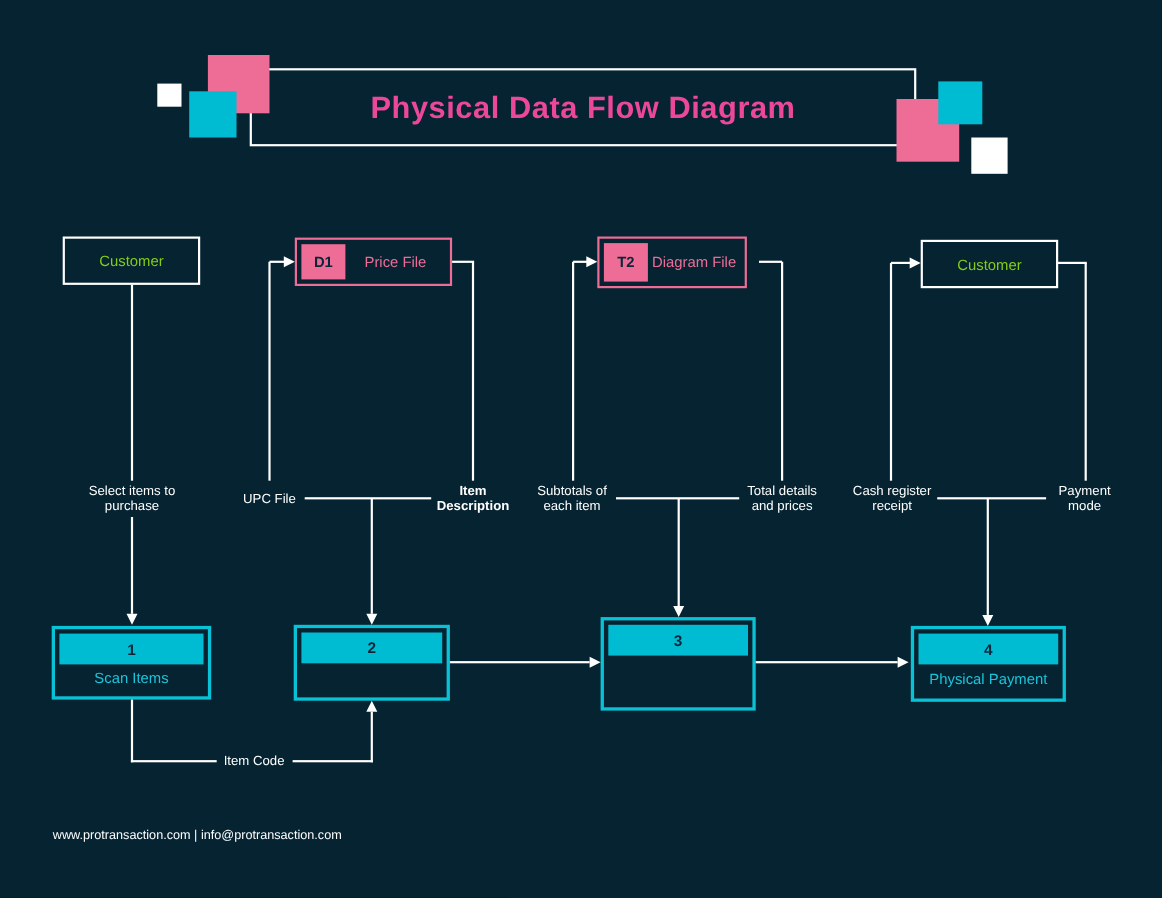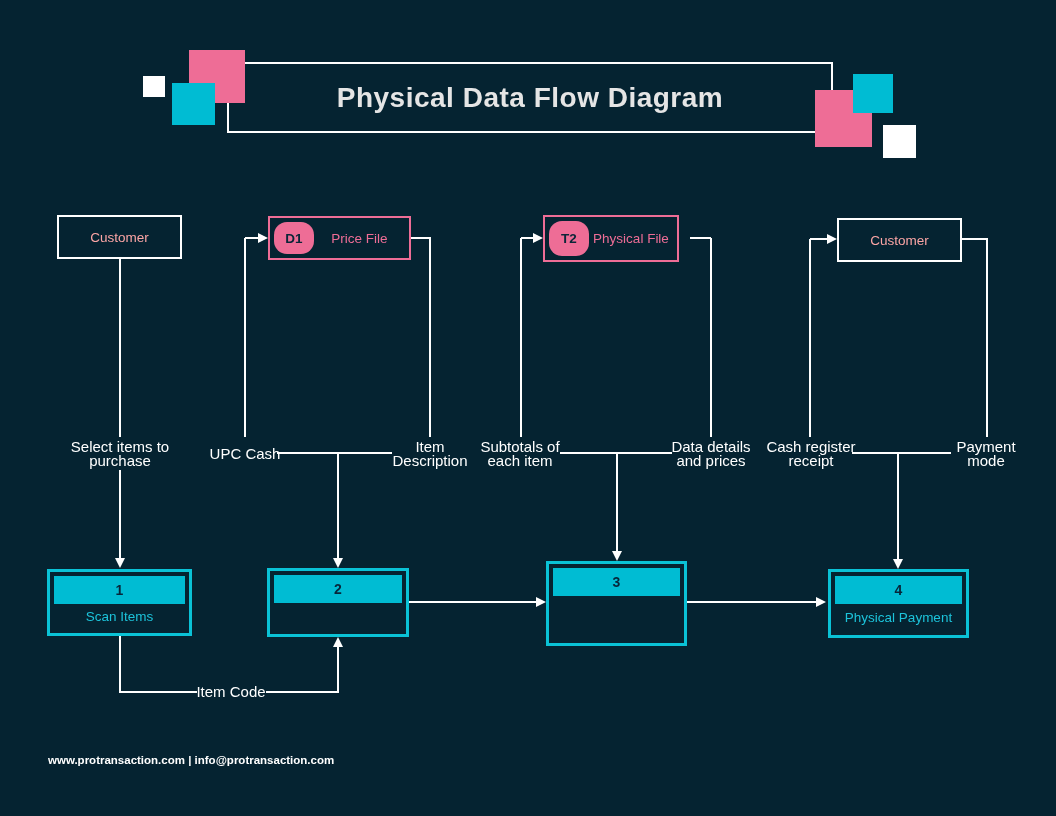--- a/index.html
+++ b/index.html
@@ -14,7 +14,7 @@
     position:absolute; left:227px; top:62px; width:606px; height:71px;
     border:2px solid #ffffff; display:flex; align-items:center; justify-content:center;
   }
-  .title-text { color:#e5e5e5; font-size:28px; font-weight:600; letter-spacing:.5px; }
+  .title-text { color:#ec4899; font-size:28px; font-weight:600; letter-spacing:.5px; }
   .sq { position:absolute; }
   
   .entity {

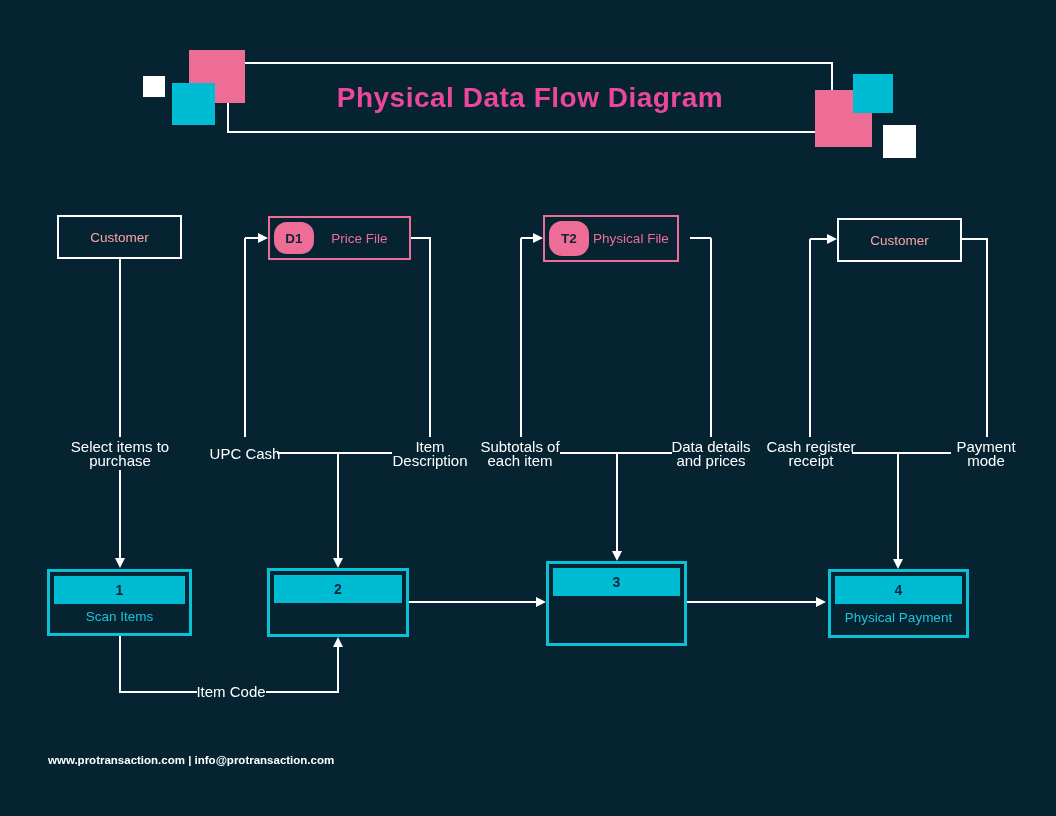--- a/index.html
+++ b/index.html
@@ -18,7 +18,7 @@
   .sq { position:absolute; }
   
   .entity {
-    position:absolute; border:2px solid #ffffff; color:#fca5a5;
+    position:absolute; border:2px solid #ffffff; color:#84cc16;
     display:flex; align-items:center; justify-content:center;
     font-size:13.5px;
   }

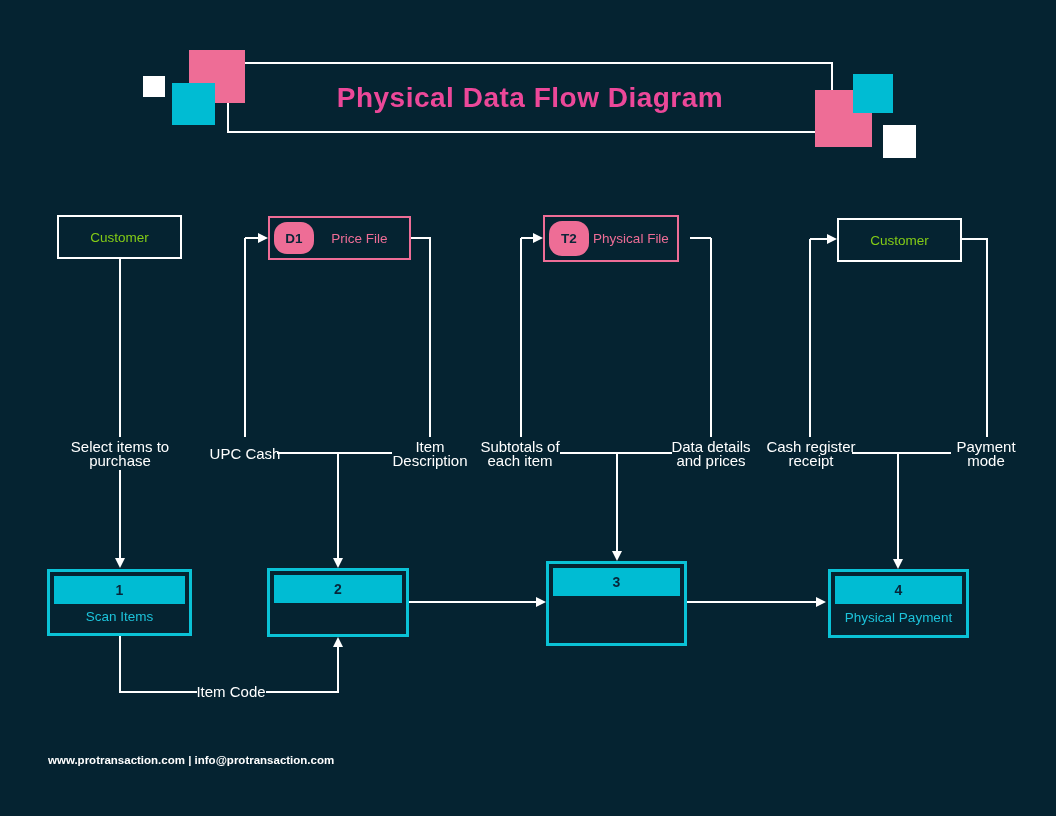--- a/index.html
+++ b/index.html
@@ -30,7 +30,7 @@
   .store-id {
     width:40px; height:100%; background:#ee6d96; color:#0b2638;
     font-weight:bold; font-size:13.5px;
-    display:flex; align-items:center; justify-content:center;border-radius:13px;
+    display:flex; align-items:center; justify-content:center;
   }
   .store-name { flex:1; text-align:center; color:#ee6d96; font-size:13.5px; }
   

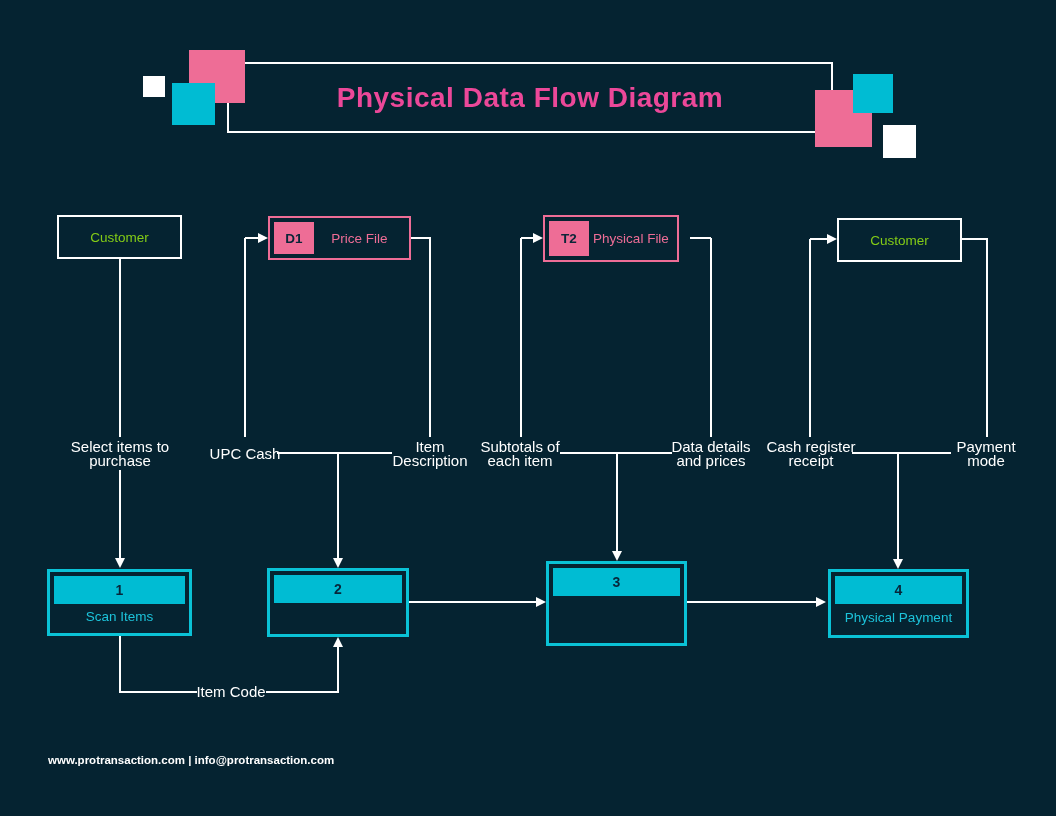--- a/index.html
+++ b/index.html
@@ -98,7 +98,7 @@
   </div>
   <div class="store" style="left:543px; top:215px; width:136px; height:47px;">
     <div class="store-id">T2</div>
-    <div class="store-name">Physical File</div>
+    <div class="store-name">Diagram File</div>
   </div>
 
   <div class="process" style="left:47px; top:569px; width:145px; height:67px;">

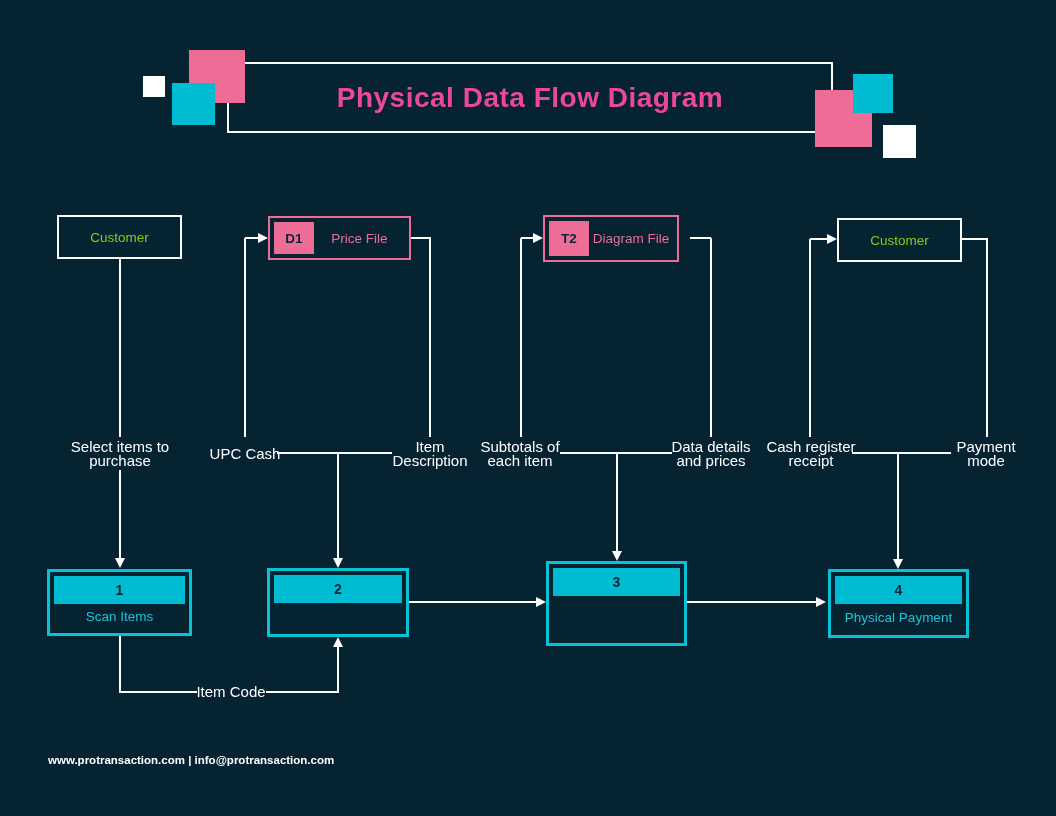--- a/index.html
+++ b/index.html
@@ -55,7 +55,7 @@
   .arr-up    { border-left:5px solid transparent; border-right:5px solid transparent; border-bottom:10px solid #ffffff; }
   
   .flabel {
-    position:absolute; color:#ffffff; font-size:15px; line-height:13.5px;
+    position:absolute; color:#ffffff; font-size:12px; line-height:13.5px;
     text-align:center; white-space:pre-line;
   }
   

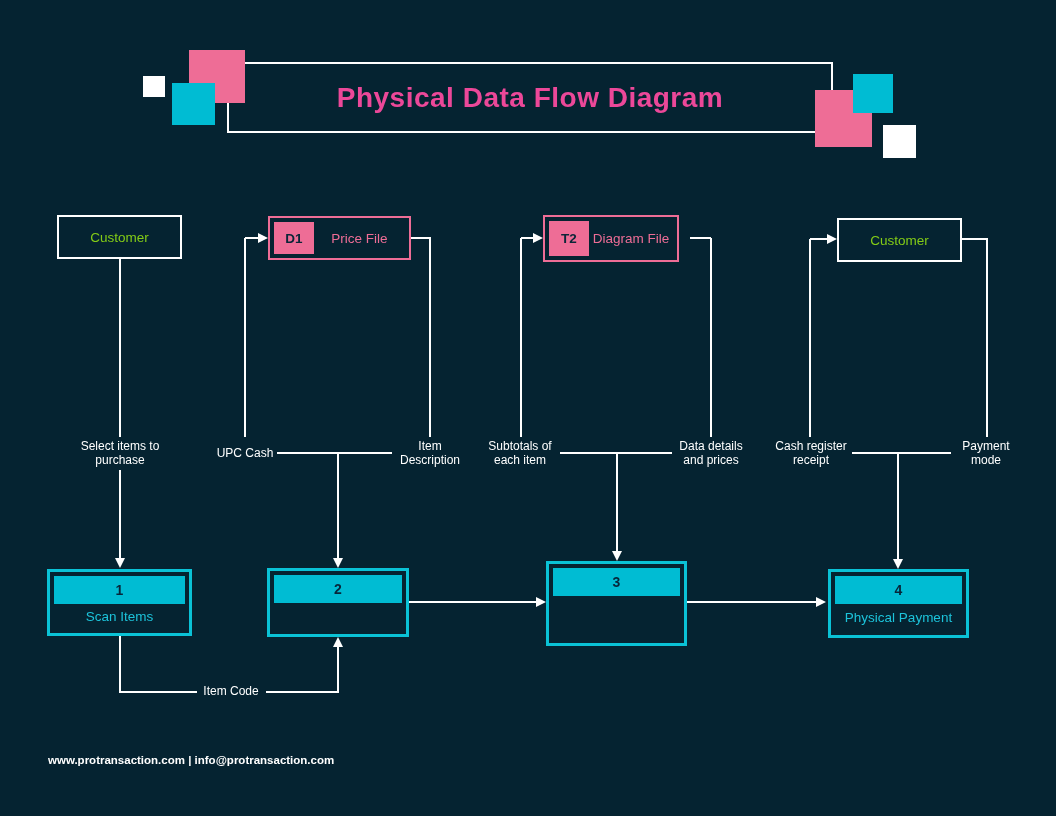--- a/index.html
+++ b/index.html
@@ -170,7 +170,7 @@
 
   <div class="flabel" style="left:60px; top:440px; width:120px;">Select items to
 purchase</div>
-  <div class="flabel" style="left:195px; top:447px; width:100px;">UPC Cash</div>
+  <div class="flabel" style="left:195px; top:447px; width:100px;">UPC File</div>
   <div class="flabel" style="left:380px; top:440px; width:100px;">Item
 Description</div>
   <div class="flabel" style="left:465px; top:440px; width:110px;">Subtotals of

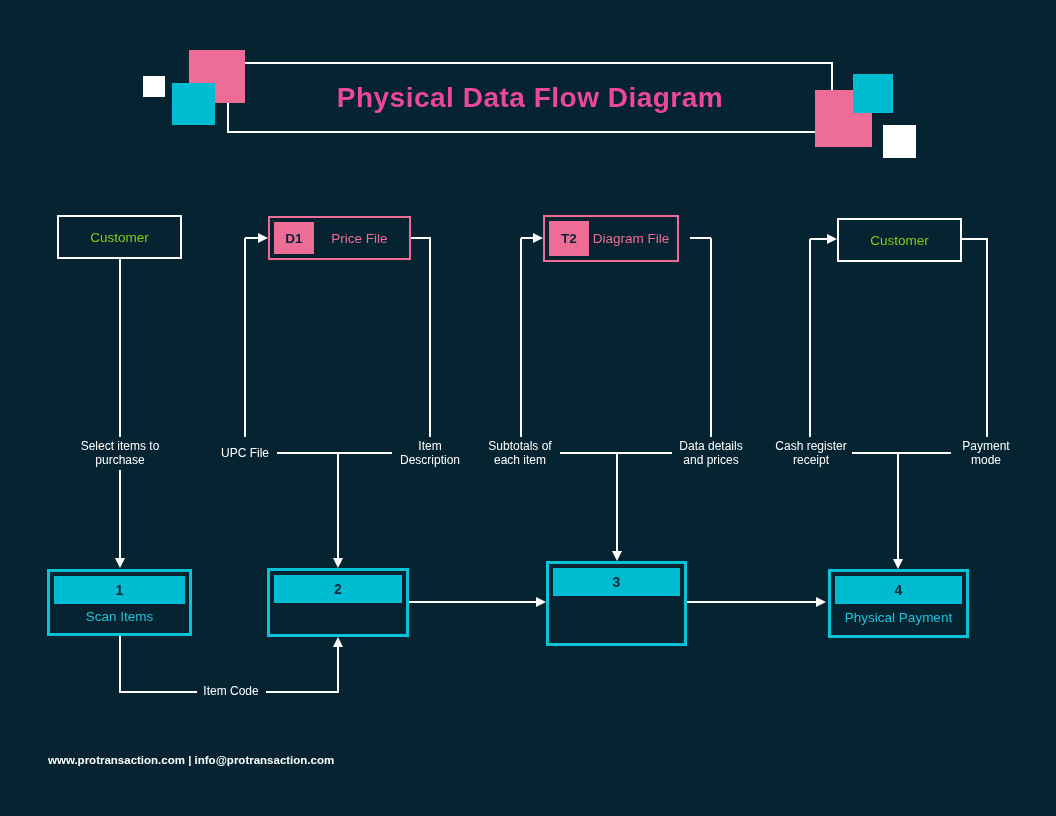--- a/index.html
+++ b/index.html
@@ -171,7 +171,7 @@
   <div class="flabel" style="left:60px; top:440px; width:120px;">Select items to
 purchase</div>
   <div class="flabel" style="left:195px; top:447px; width:100px;">UPC File</div>
-  <div class="flabel" style="left:380px; top:440px; width:100px;">Item
+  <div class="flabel" style="left:380px; top:440px; width:100px;font-weight:bold;">Item
 Description</div>
   <div class="flabel" style="left:465px; top:440px; width:110px;">Subtotals of
 each item</div>

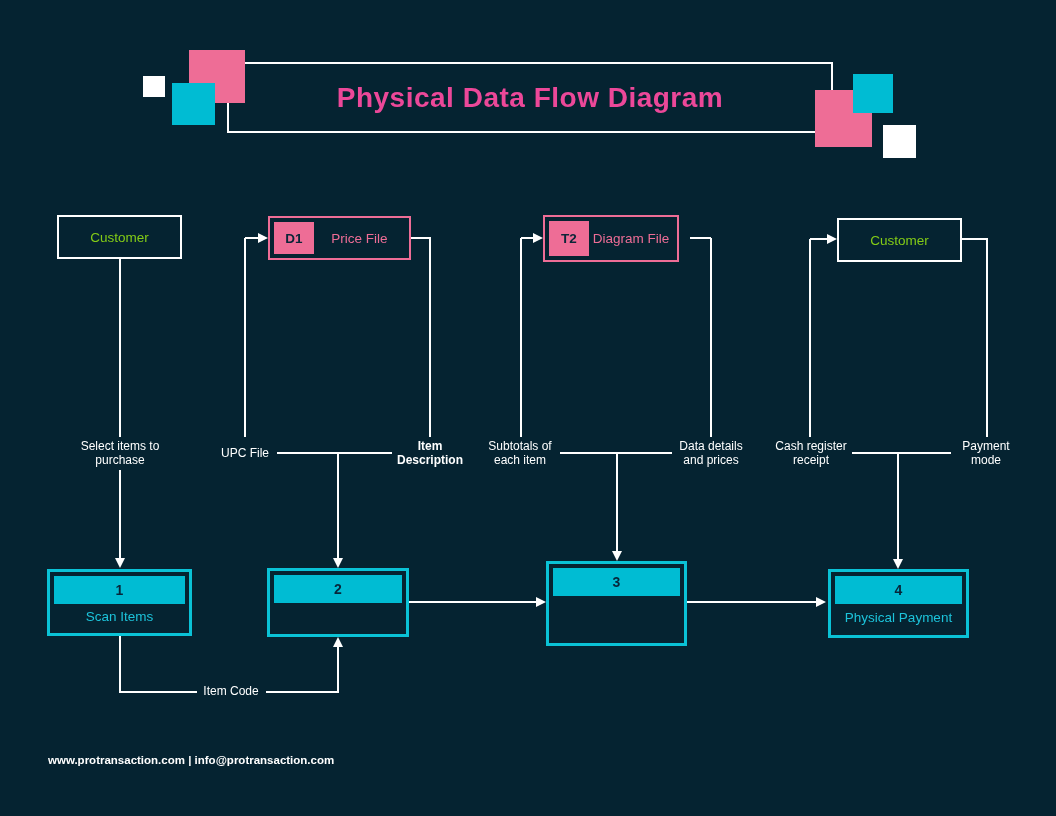--- a/index.html
+++ b/index.html
@@ -175,7 +175,7 @@
 Description</div>
   <div class="flabel" style="left:465px; top:440px; width:110px;">Subtotals of
 each item</div>
-  <div class="flabel" style="left:656px; top:440px; width:110px;">Data details
+  <div class="flabel" style="left:656px; top:440px; width:110px;">Total details
 and prices</div>
   <div class="flabel" style="left:751px; top:440px; width:120px;">Cash register
 receipt</div>

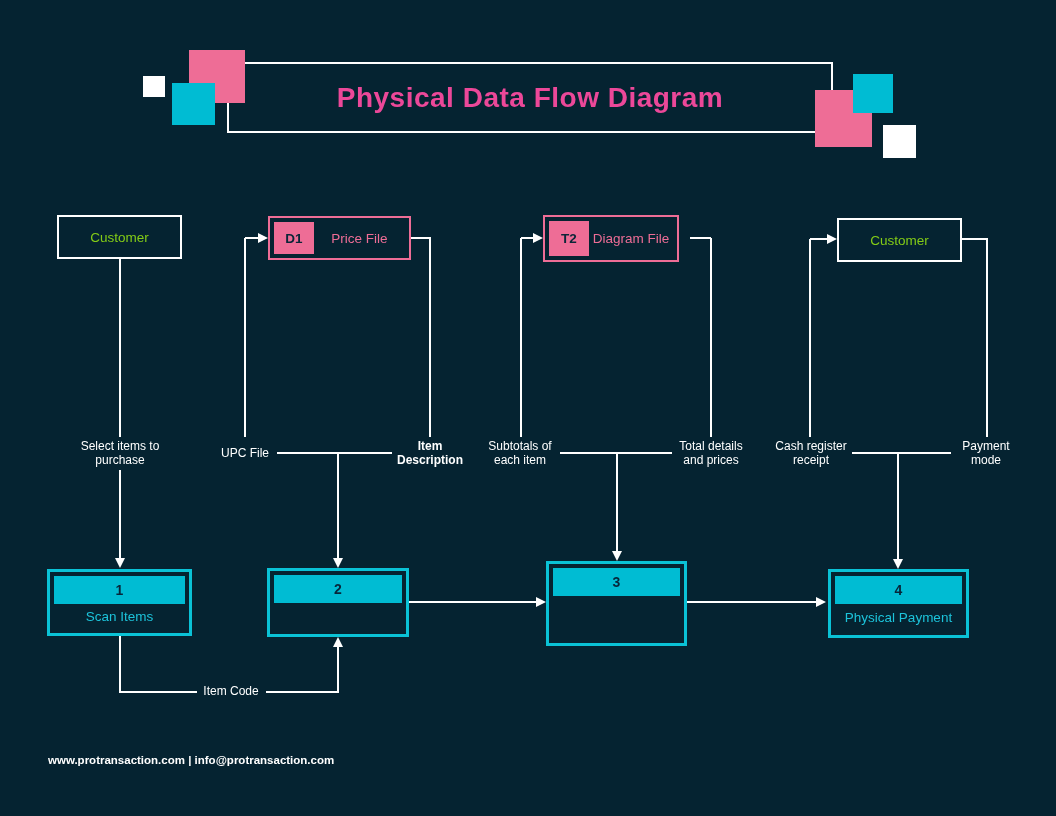--- a/index.html
+++ b/index.html
@@ -60,7 +60,7 @@
   }
   
   .footer-contact {
-    position:absolute; left:48px; top:754px; color:#ffffff; font-size:11.5px;font-weight:bold;
+    position:absolute; left:48px; top:754px; color:#ffffff; font-size:11.5px;
   }
   .brand {
     position:absolute; top:742px; right:48px; height:28px;

